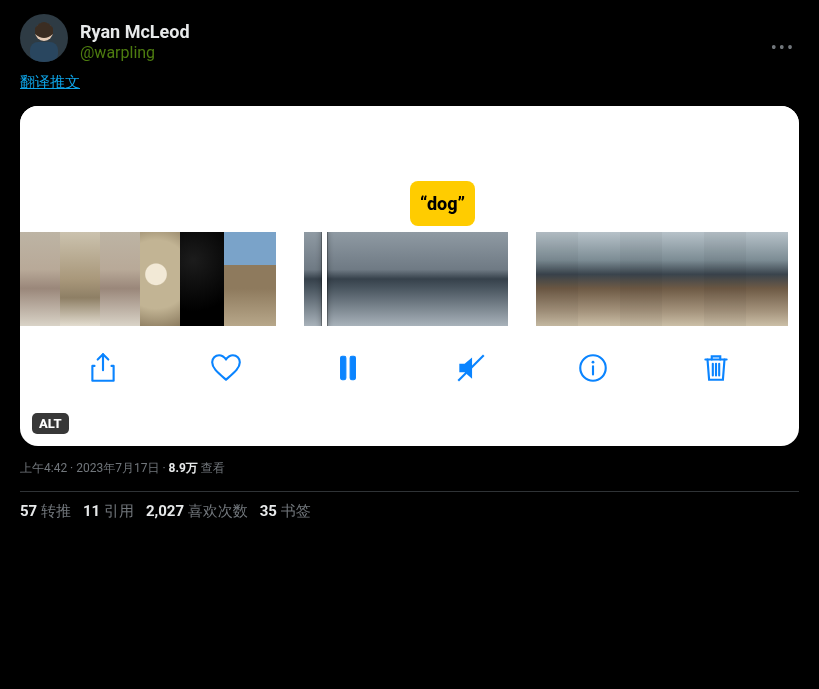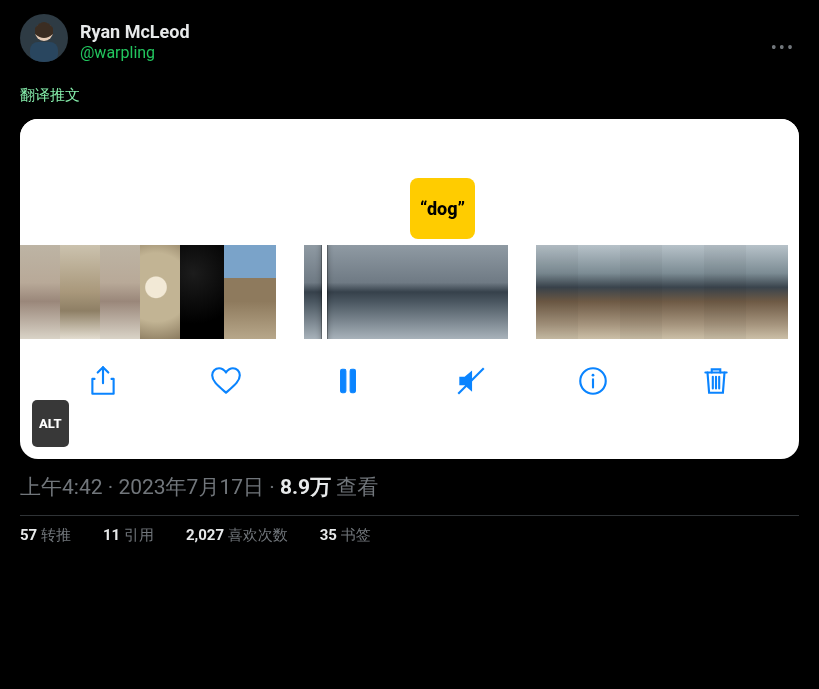--- a/index.html
+++ b/index.html
@@ -39,7 +39,7 @@
     font-size: 18px;
   }
   .handle {
-    color: #22c55e;
+    color: #4d7c0f;
     font-size: 16px;
   }
   .more {

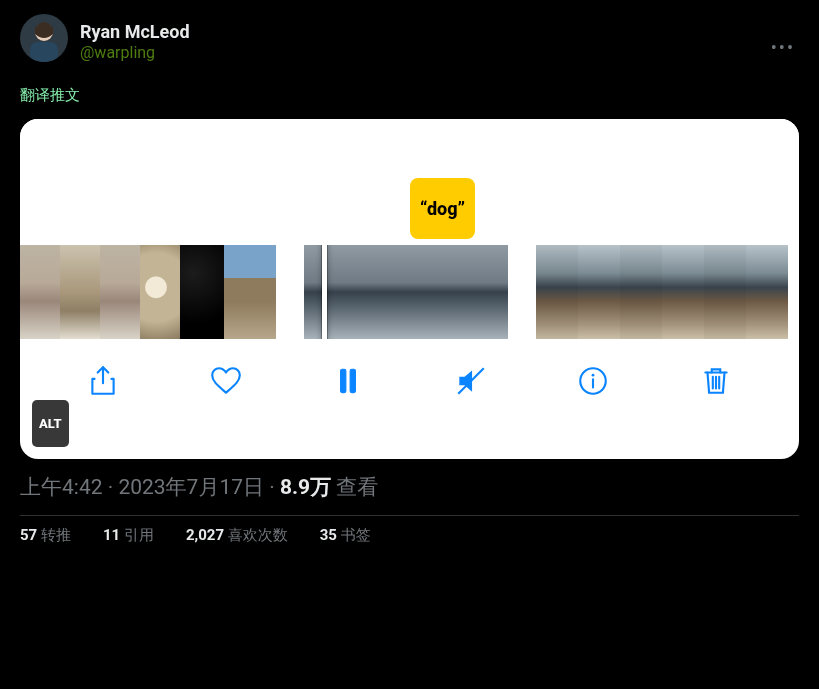--- a/index.html
+++ b/index.html
@@ -56,10 +56,11 @@
     font-weight: 400;
   }
   .translate {
-    margin-top: 24px;
-    color: #86efac;
+    margin-top: 11px;
+    color: #0ea5e9;
     font-size: 15px;
     cursor: pointer;
+    text-decoration: underline;
   }
   .media-card {
     margin-top: 14px;

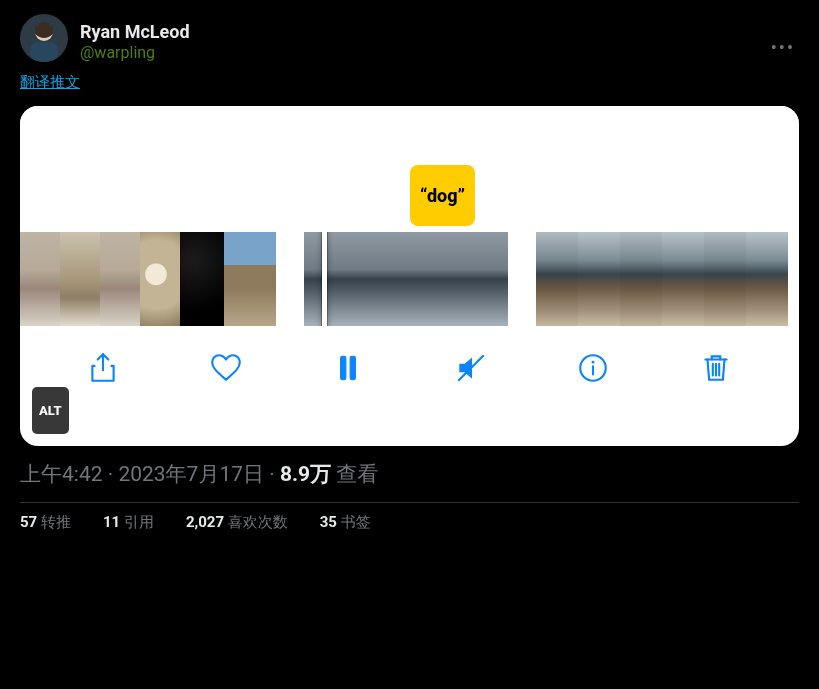--- a/index.html
+++ b/index.html
@@ -83,7 +83,7 @@
     color: #000;
     font-weight: 800;
     font-size: 18px;
-    padding: 20px 10px;
+    padding: 12px 10px;
     border-radius: 8px;
   }
   .yellow-tick {

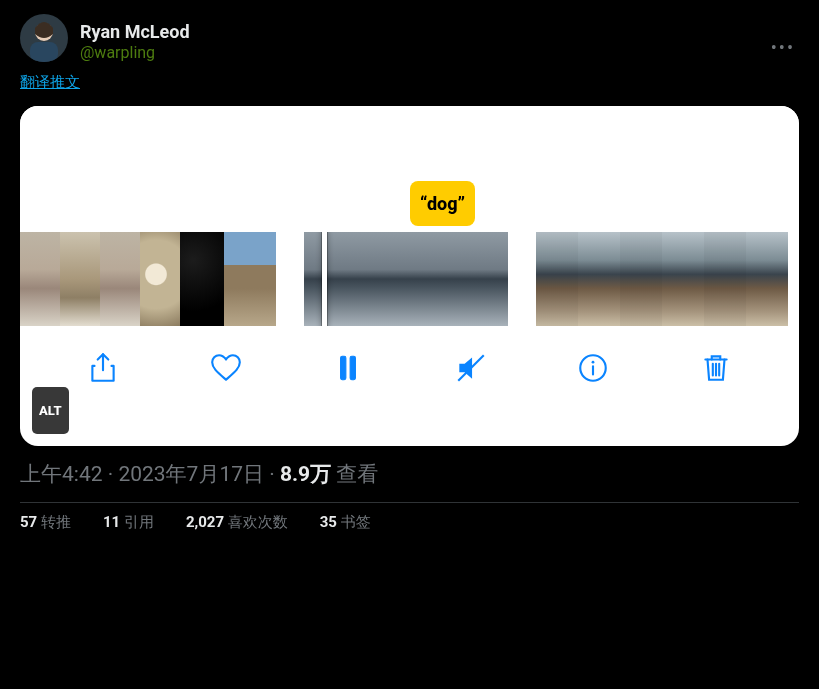--- a/index.html
+++ b/index.html
@@ -163,7 +163,7 @@
     color: #fff;
     font-size: 13px;
     font-weight: 800;
-    padding: 16px 7px;
+    padding: 3px 7px;
     border-radius: 5px;
   }
 

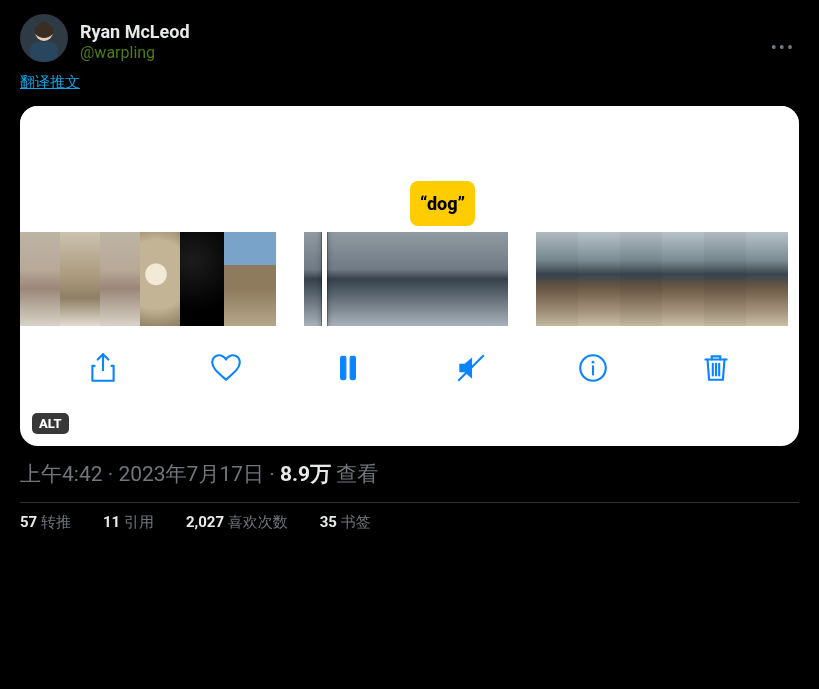--- a/index.html
+++ b/index.html
@@ -170,7 +170,7 @@
   .meta {
     margin-top: 14px;
     color: #71767b;
-    font-size: 21px;
+    font-size: 12px;
   }
   .meta b { color: #e7e9ea; font-weight: 700; }
   .divider {

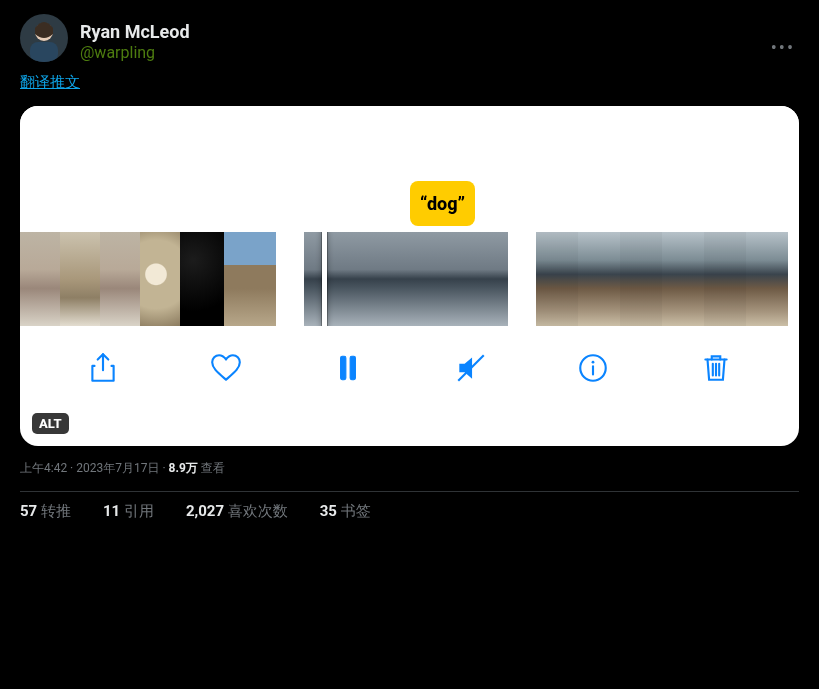--- a/index.html
+++ b/index.html
@@ -180,7 +180,7 @@
   }
   .stats {
     display: flex;
-    gap: 32px;
+    gap: 12px;
     font-size: 15px;
     color: #71767b;
   }

